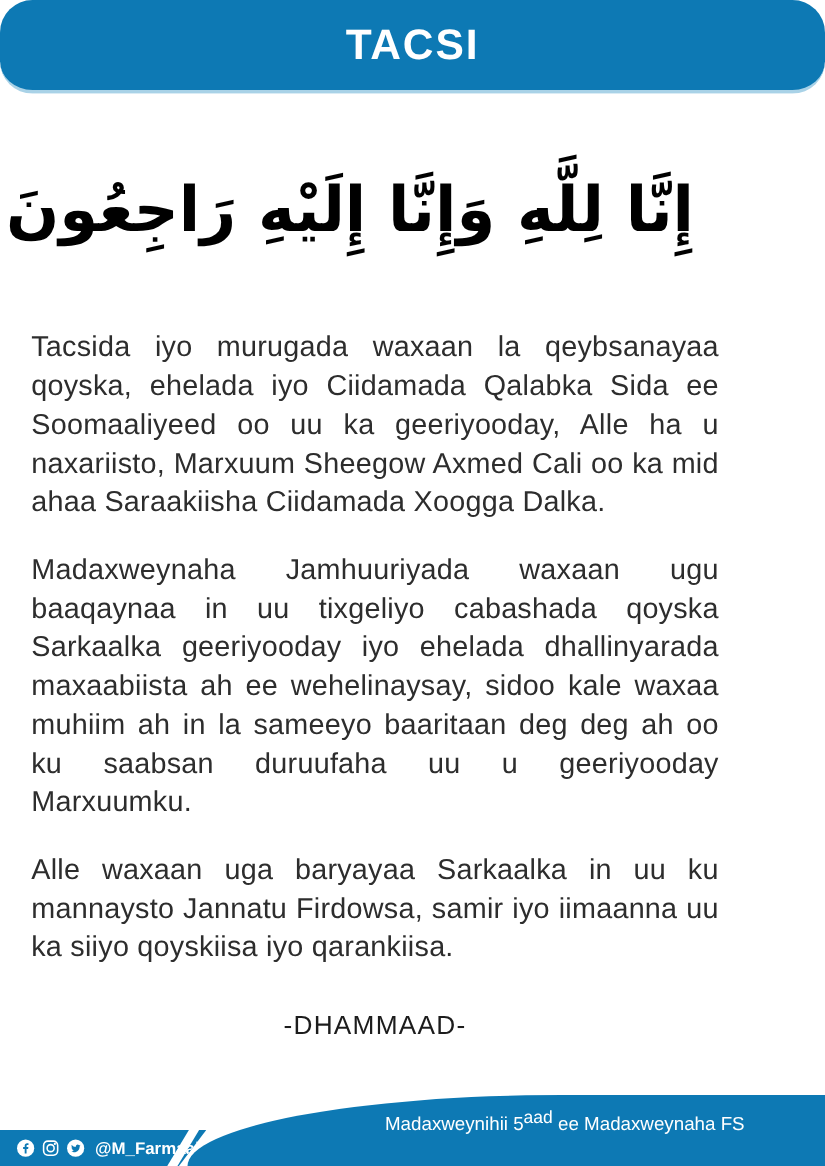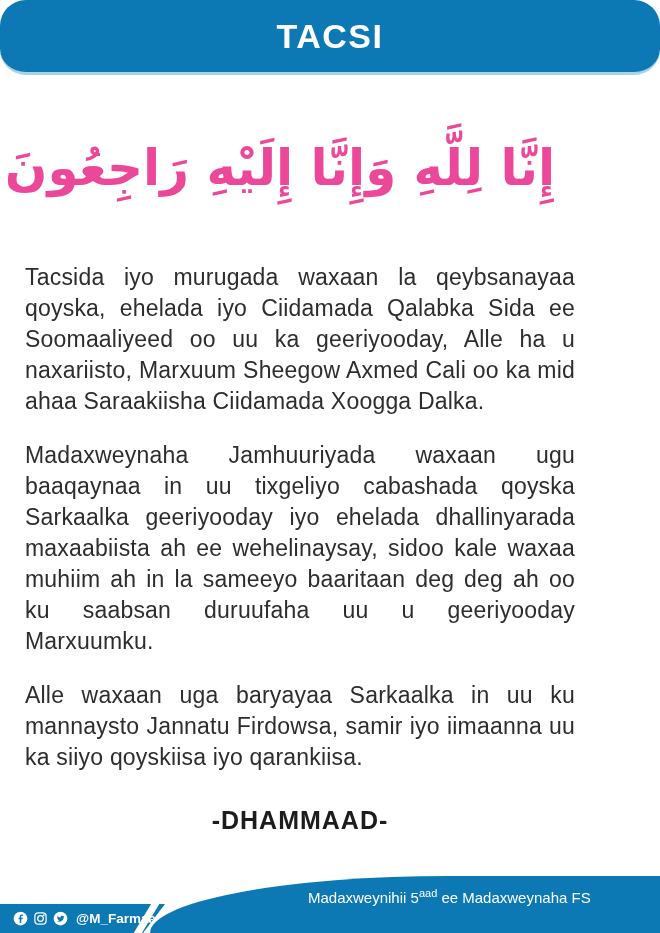--- a/index.html
+++ b/index.html
@@ -21,7 +21,7 @@
   .calligraphy{
     position:absolute;top:75px;left:0;width:560px;height:185px;
     display:flex;align-items:center;justify-content:center;
-    direction:rtl;color:#ec4899;
+    direction:rtl;color:#000000;
     font-family:"DejaVu Sans",sans-serif;
     font-size:50px;font-weight:bold;white-space:nowrap;
   }

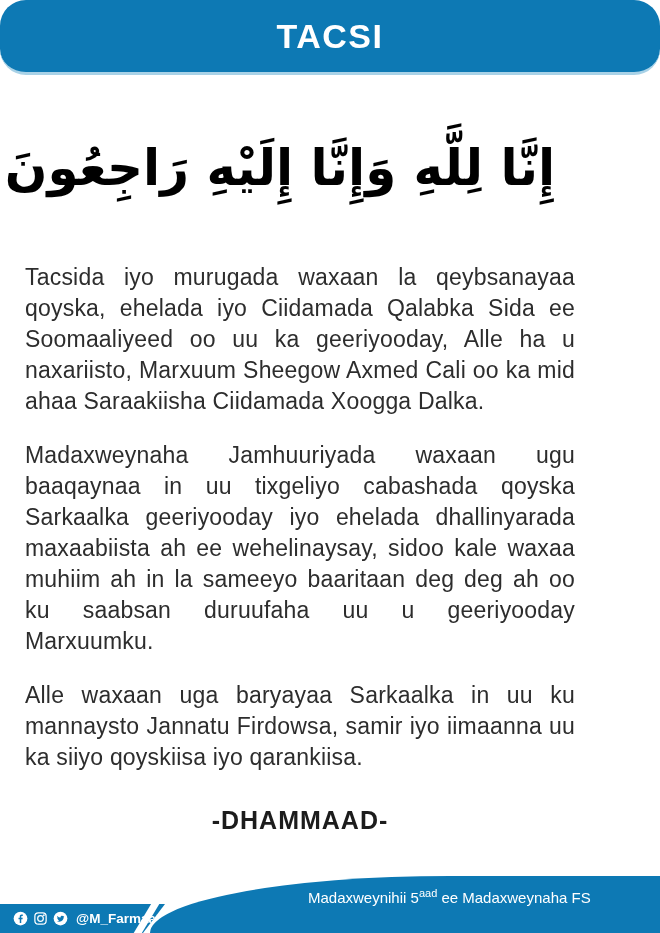--- a/index.html
+++ b/index.html
@@ -35,8 +35,8 @@
     margin:0 0 23px 0;text-align:justify;letter-spacing:0.2px;
   }
   .end-label{
-    margin-top:32px;text-align:center;font-weight:bold;
-    font-size:25px;letter-spacing:1px;color:#1c1c1c;
+    margin-top:32px;text-align:center;font-weight:normal;
+    font-size:21px;letter-spacing:1px;color:#1c1c1c;
   }
   
   .footer-ribbon{

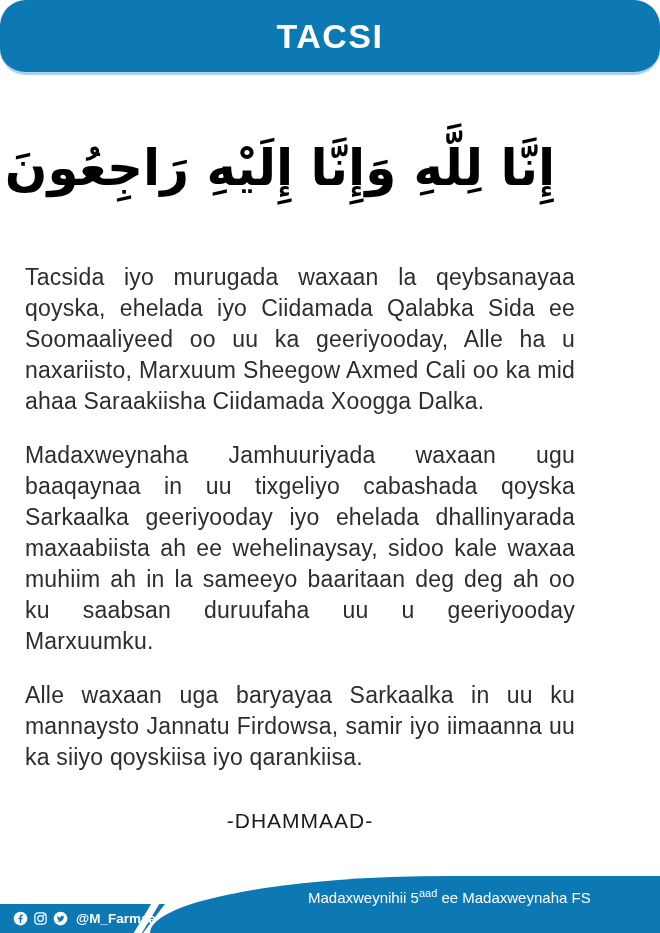--- a/index.html
+++ b/index.html
@@ -47,7 +47,7 @@
   }
   .footer-name{color:#ffffff;font-weight:bold;font-size:18px;line-height:20px;}
   .footer-title{color:#ffffff;font-size:15px;line-height:18px;}
-  .footer-title sup{font-size:11px;vertical-align:super;text-align:right;}
+  .footer-title sup{font-size:14px;vertical-align:super;text-align:right;}
   .social-band{
     position:absolute;left:0;bottom:0;width:172px;height:29px;
     background:#0d79b4;

